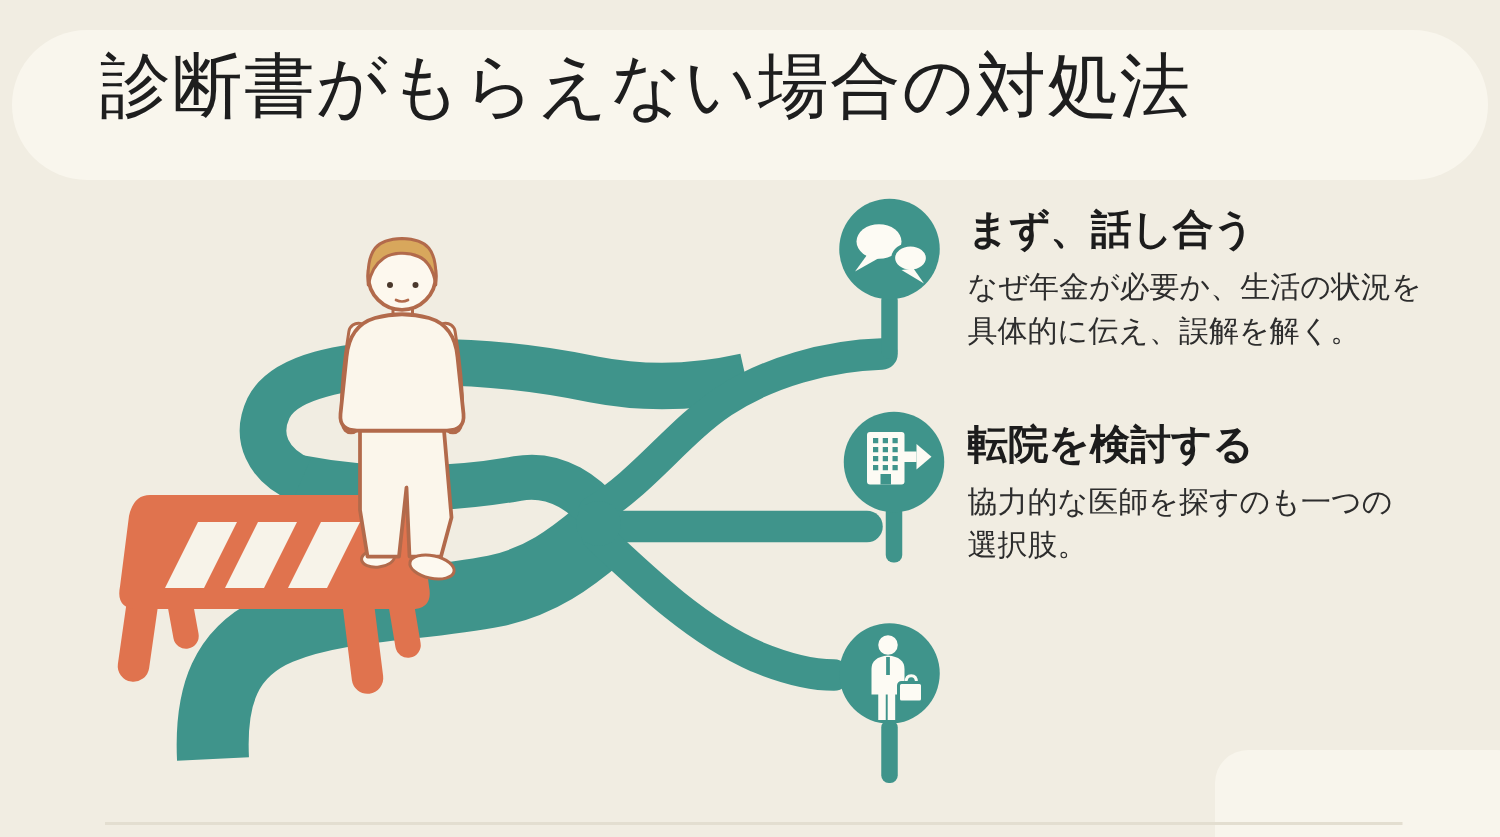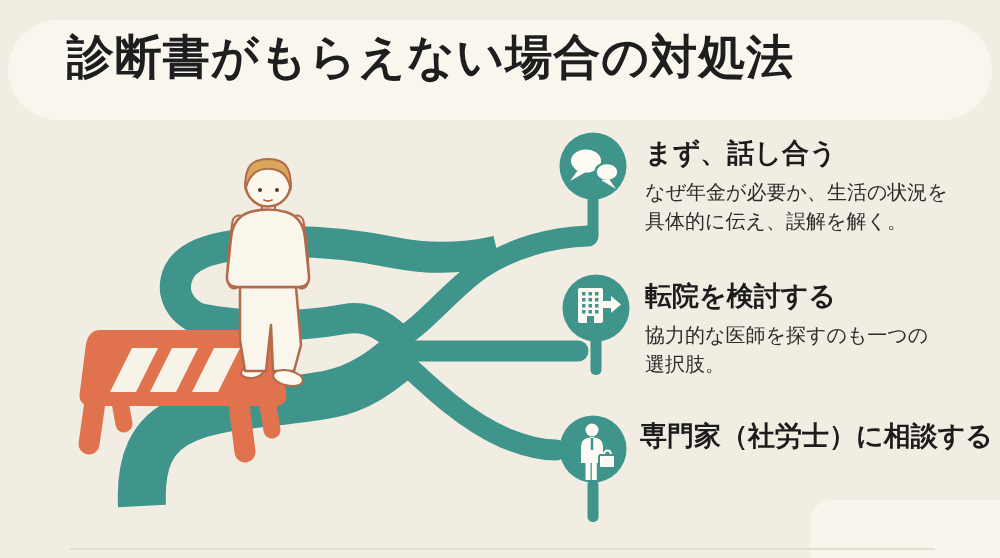--- a/index.html
+++ b/index.html
@@ -15,7 +15,7 @@
   .title{
     position:absolute;left:0;top:26px;width:861px;
     text-align:center;
-    font-size:47px;font-weight:700;letter-spacing:1px;
+    font-size:47px;font-weight:400;letter-spacing:1px;
     color:#1e1e1e;
     text-shadow:0 1px 0 rgba(255,255,255,.4);
   }

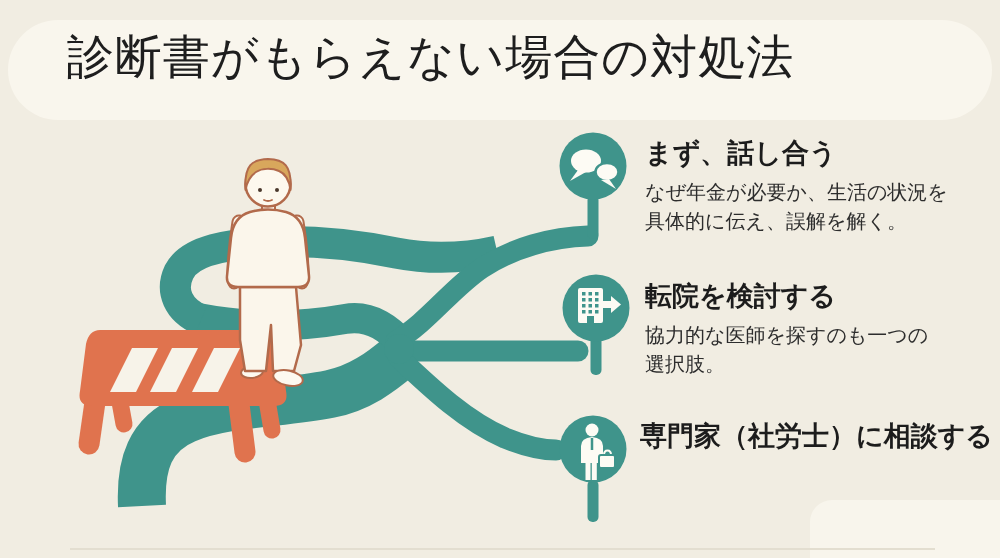--- a/index.html
+++ b/index.html
@@ -161,7 +161,6 @@
   </div>
 
   <div class="option" id="opt3">
-    <div class="heading">専門家（社労士）に相談する</div>
   </div>
 
 </div>

